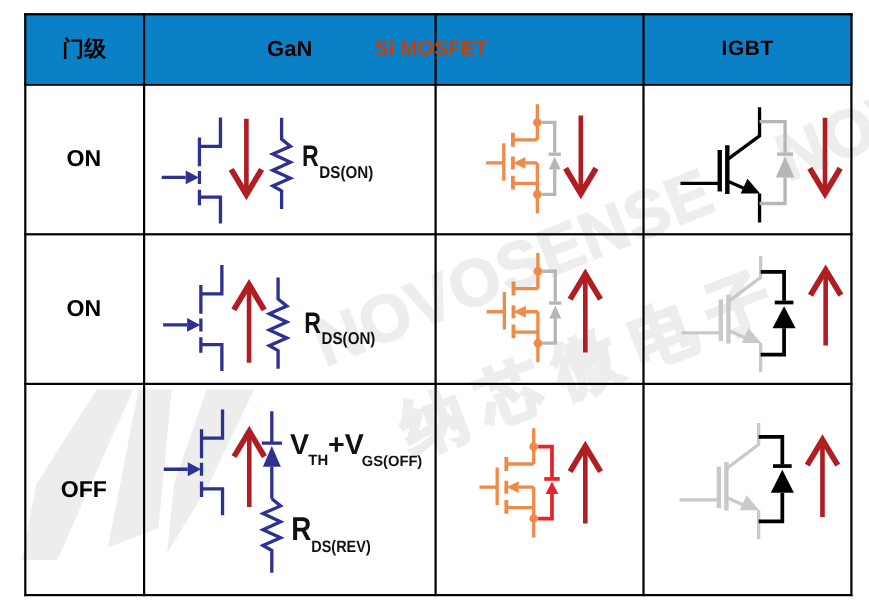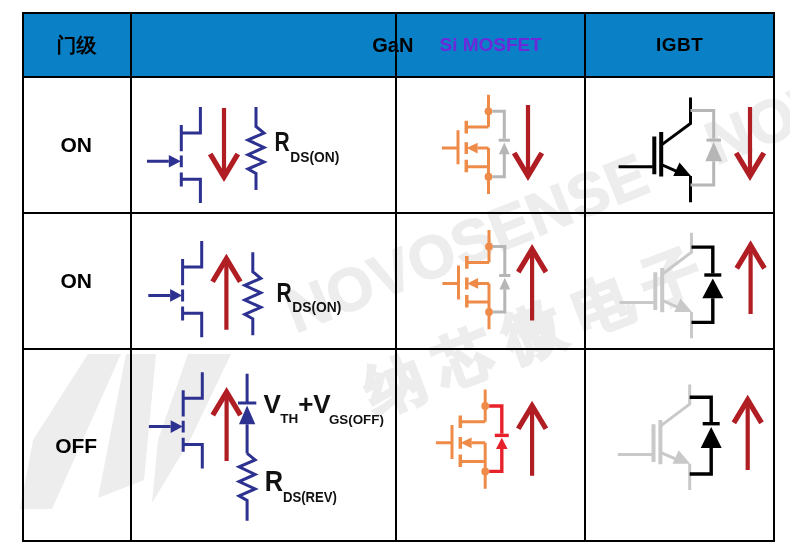--- a/index.html
+++ b/index.html
@@ -26,7 +26,7 @@
 <div style="position:absolute;z-index:2;left:584.2px;top:11.5px;width:2.2px;height:530.5px;background:#000"></div>
 <div style="position:absolute;z-index:2;left:773.2px;top:11.5px;width:2.2px;height:530.5px;background:#000"></div>
 <div style="position:absolute;z-index:4;left:-73.5px;top:29.5px;width:300px;height:30px;line-height:30px;text-align:center;font-weight:bold;font-size:20px;color:#000;letter-spacing:0">门级</div>
-<div style="position:absolute;z-index:4;left:113.35000000000002px;top:29.5px;width:300px;height:30px;line-height:30px;text-align:right;font-weight:bold;font-size:20px;color:#000;letter-spacing:0">GaN</div>
+<div style="position:absolute;z-index:4;left:113.35000000000002px;top:29.5px;width:300px;height:30px;line-height:30px;text-align:center;font-weight:bold;font-size:20px;color:#000;letter-spacing:0">GaN</div>
 <div style="position:absolute;z-index:4;left:340.70000000000005px;top:29.5px;width:300px;height:30px;line-height:30px;text-align:center;font-weight:bold;font-size:19px;color:#6d28d9;letter-spacing:0">Si MOSFET</div>
 <div style="position:absolute;z-index:4;left:529.7px;top:29.5px;width:300px;height:30px;line-height:30px;text-align:center;font-weight:bold;font-size:19px;color:#000;letter-spacing:0.5px">IGBT</div>
 <div style="position:absolute;z-index:4;left:-73.8px;top:130.1px;width:300px;height:30px;line-height:30px;text-align:center;font-weight:bold;font-size:21px;color:#000;letter-spacing:0">ON</div>

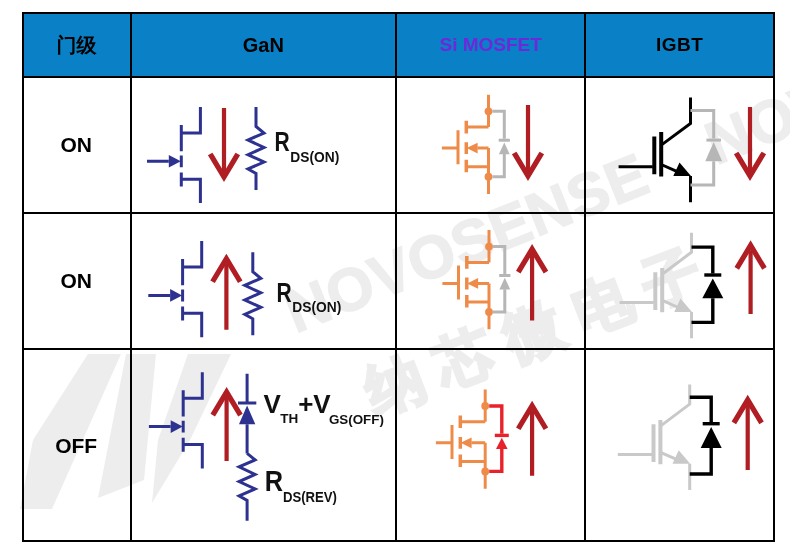--- a/index.html
+++ b/index.html
@@ -27,7 +27,7 @@
 <div style="position:absolute;z-index:2;left:773.2px;top:11.5px;width:2.2px;height:530.5px;background:#000"></div>
 <div style="position:absolute;z-index:4;left:-73.5px;top:29.5px;width:300px;height:30px;line-height:30px;text-align:center;font-weight:bold;font-size:20px;color:#000;letter-spacing:0">门级</div>
 <div style="position:absolute;z-index:4;left:113.35000000000002px;top:29.5px;width:300px;height:30px;line-height:30px;text-align:center;font-weight:bold;font-size:20px;color:#000;letter-spacing:0">GaN</div>
-<div style="position:absolute;z-index:4;left:340.70000000000005px;top:29.5px;width:300px;height:30px;line-height:30px;text-align:center;font-weight:bold;font-size:19px;color:#6d28d9;letter-spacing:0">Si MOSFET</div>
+<div style="position:absolute;z-index:4;left:340.70000000000005px;top:29.5px;width:300px;height:30px;line-height:30px;text-align:left;font-weight:bold;font-size:19px;color:#c2410c;letter-spacing:0">Si MOSFET</div>
 <div style="position:absolute;z-index:4;left:529.7px;top:29.5px;width:300px;height:30px;line-height:30px;text-align:center;font-weight:bold;font-size:19px;color:#000;letter-spacing:0.5px">IGBT</div>
 <div style="position:absolute;z-index:4;left:-73.8px;top:130.1px;width:300px;height:30px;line-height:30px;text-align:center;font-weight:bold;font-size:21px;color:#000;letter-spacing:0">ON</div>
 <div style="position:absolute;z-index:4;left:-73.8px;top:266px;width:300px;height:30px;line-height:30px;text-align:center;font-weight:bold;font-size:21px;color:#000;letter-spacing:0">ON</div>

